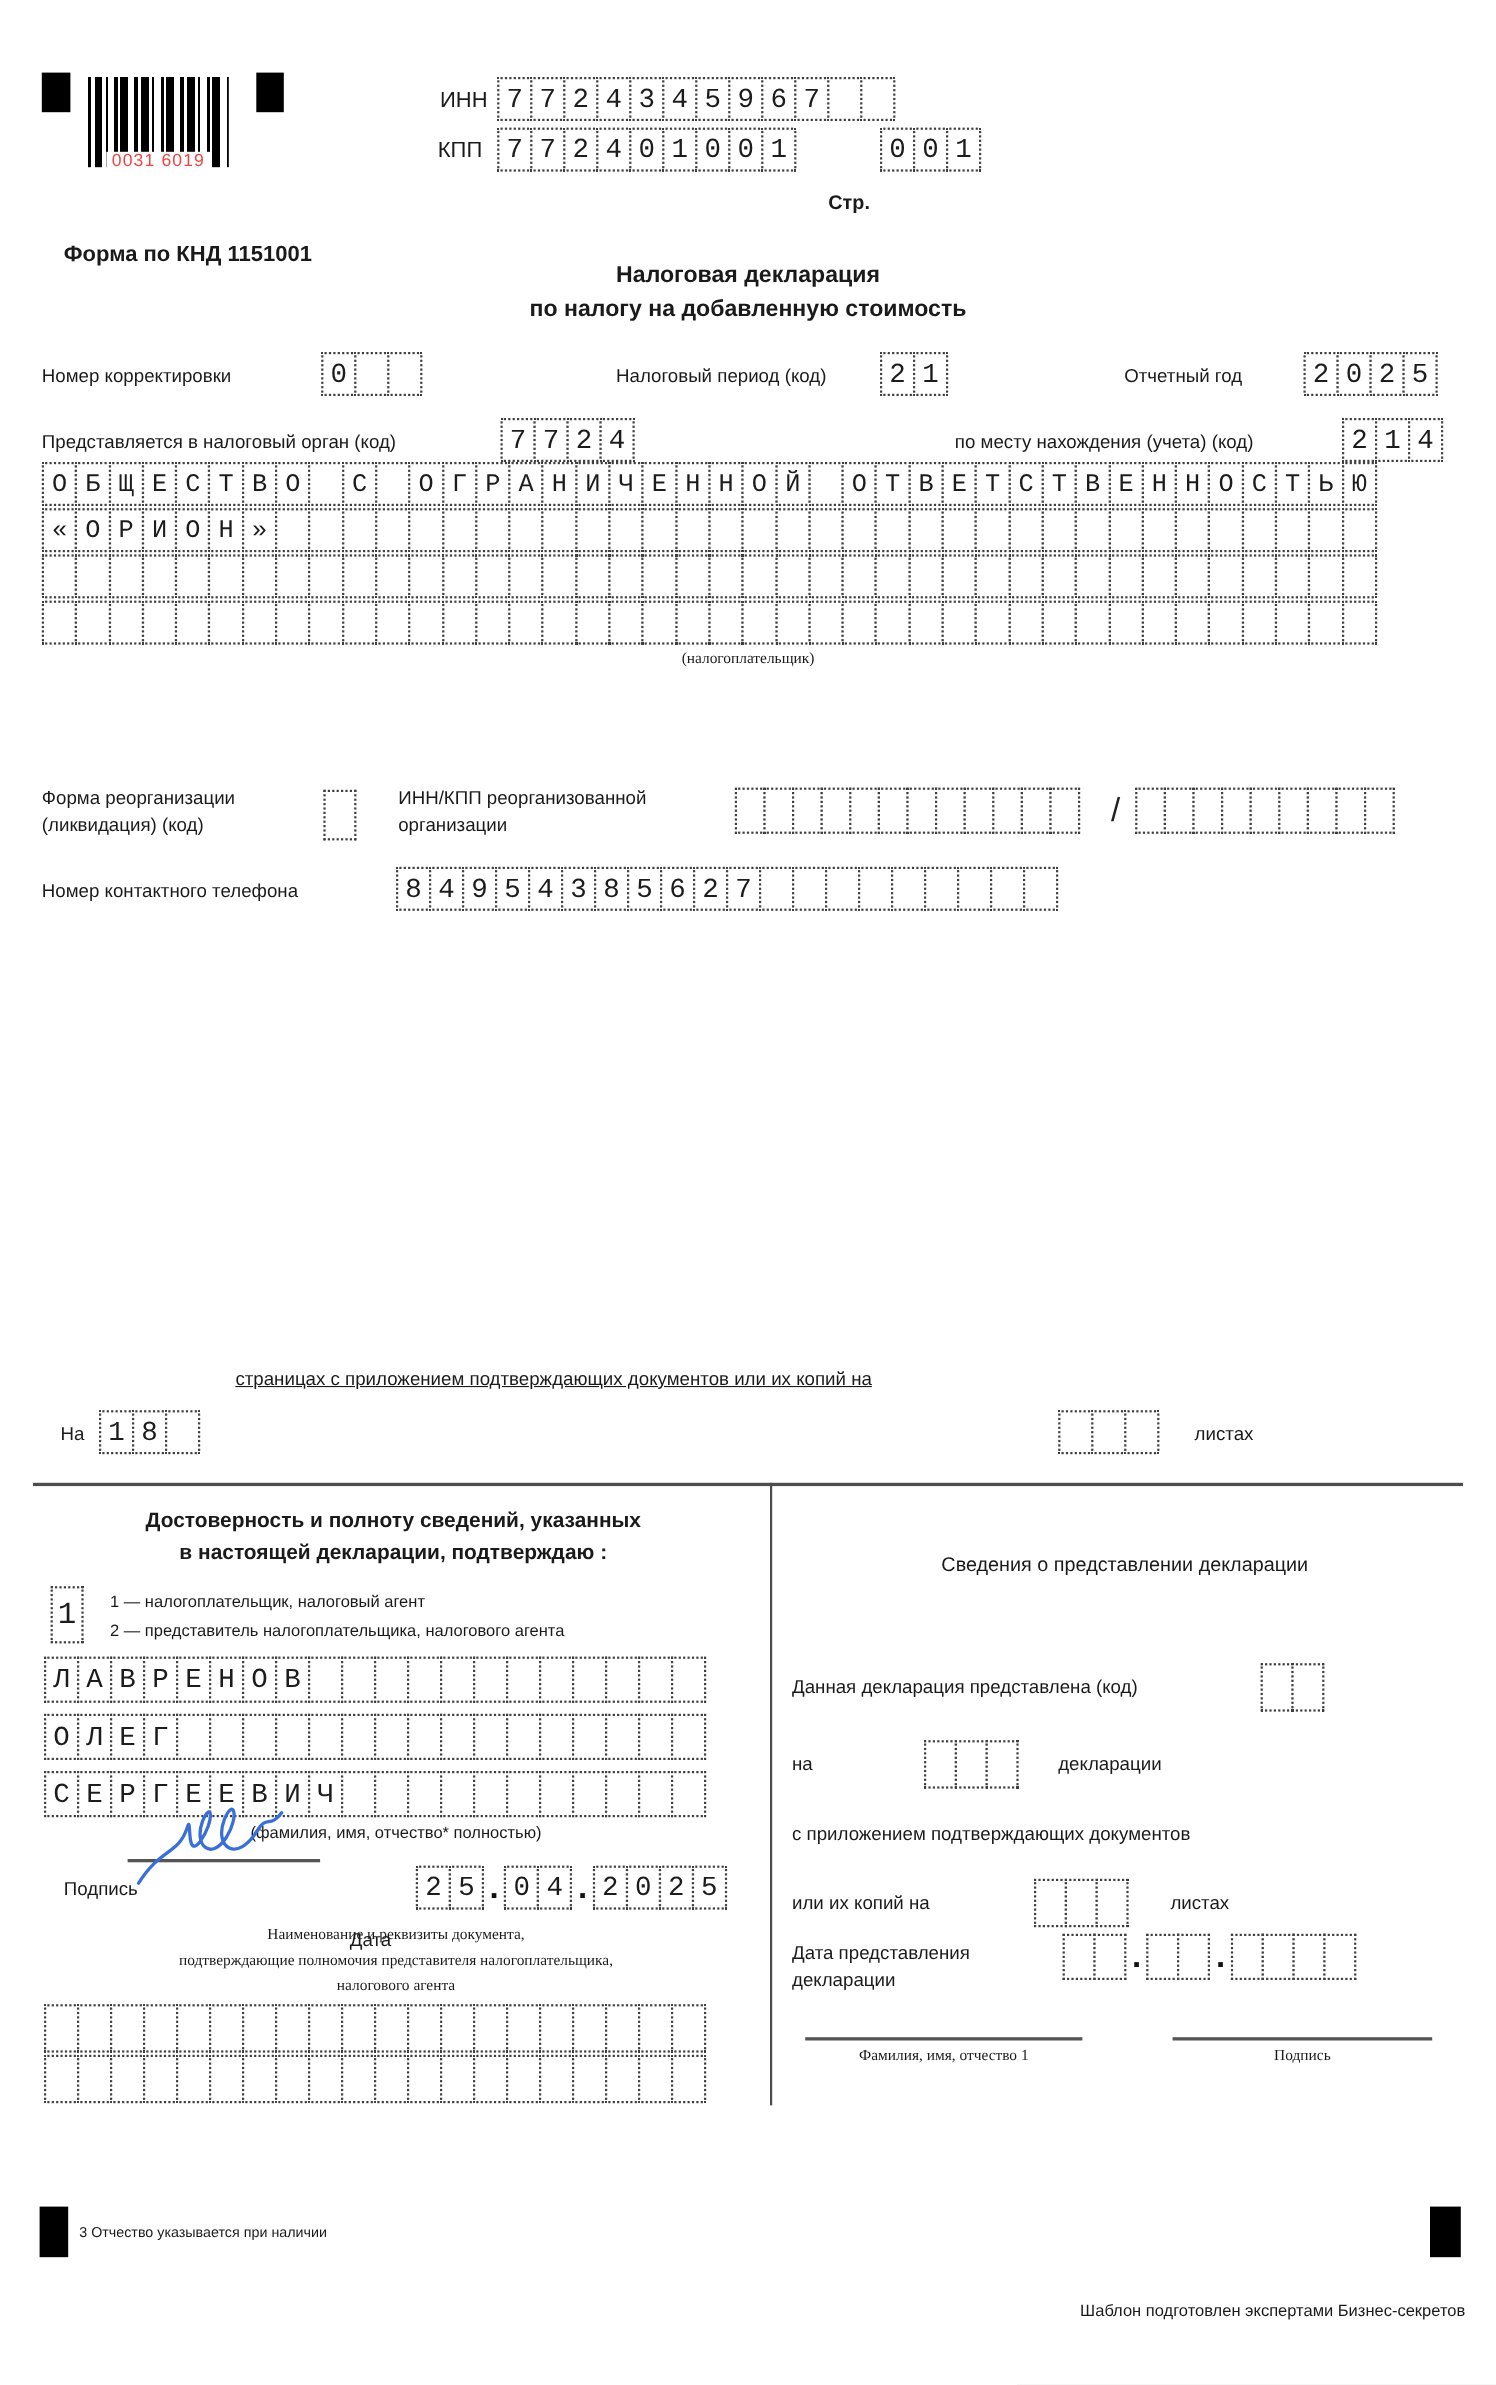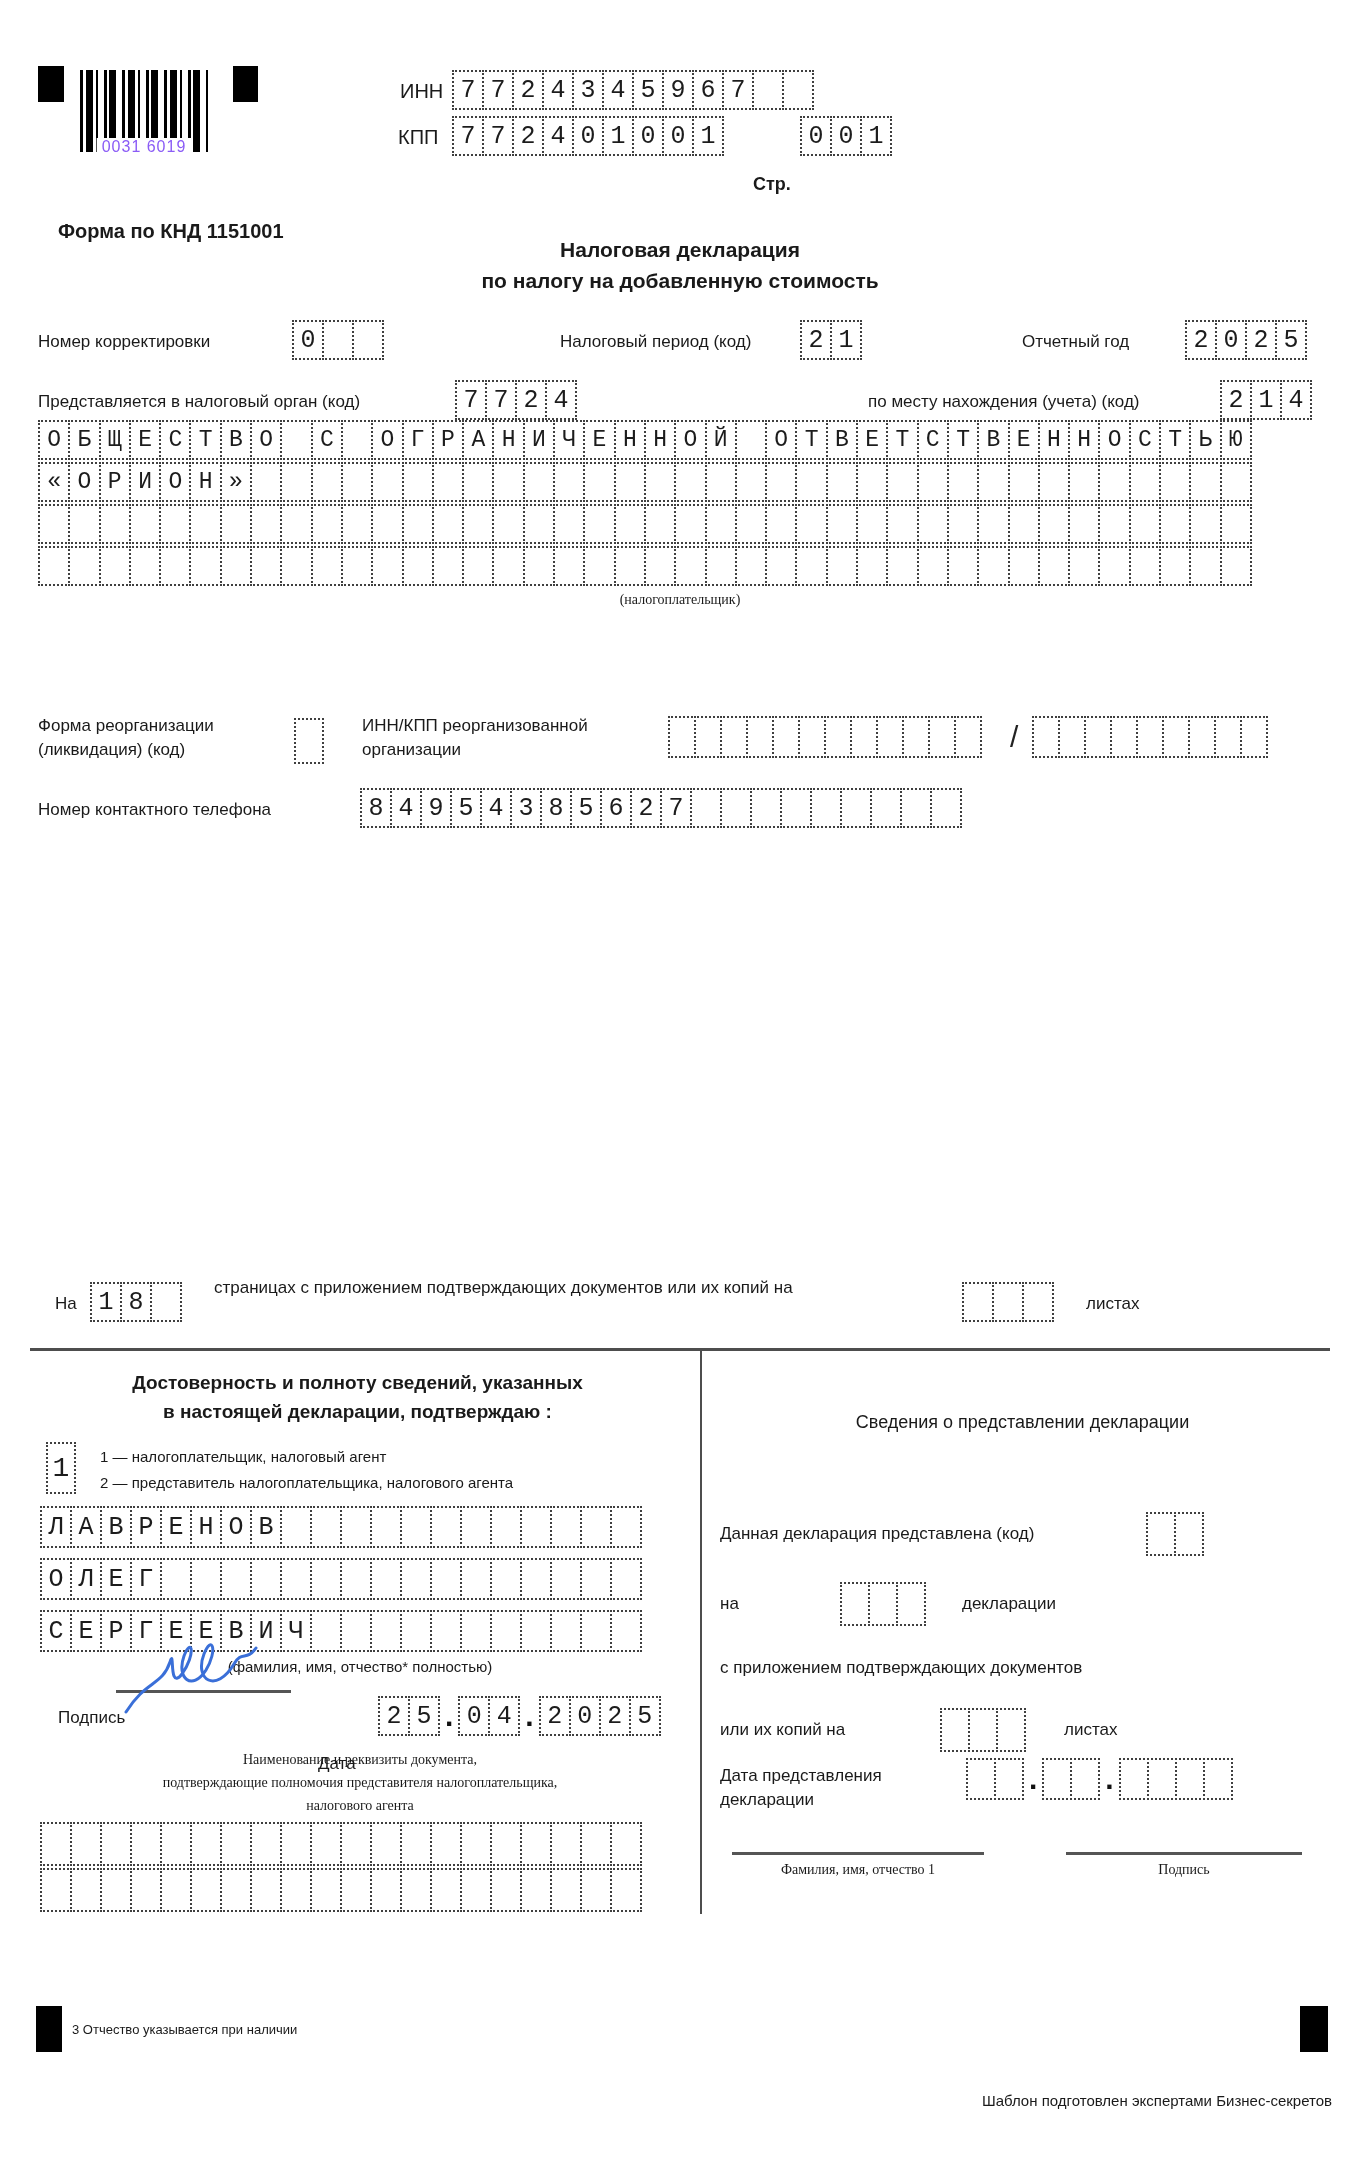--- a/index.html
+++ b/index.html
@@ -39,7 +39,7 @@
   .barcode-num{
     position:absolute;left:50%;bottom:-4px;transform:translateX(-50%);
     background:#fff;padding:0 5px;font-size:16px;letter-spacing:1px;white-space:nowrap;
-    font-family:"Liberation Sans",sans-serif;color:#8b5cf6;
+    font-family:"Liberation Sans",sans-serif;color:#ef4444;
   }
   .title-big{font-size:21px;font-weight:bold;line-height:31px;}
   .sec-title{font-size:19px;font-weight:bold;line-height:29px;}

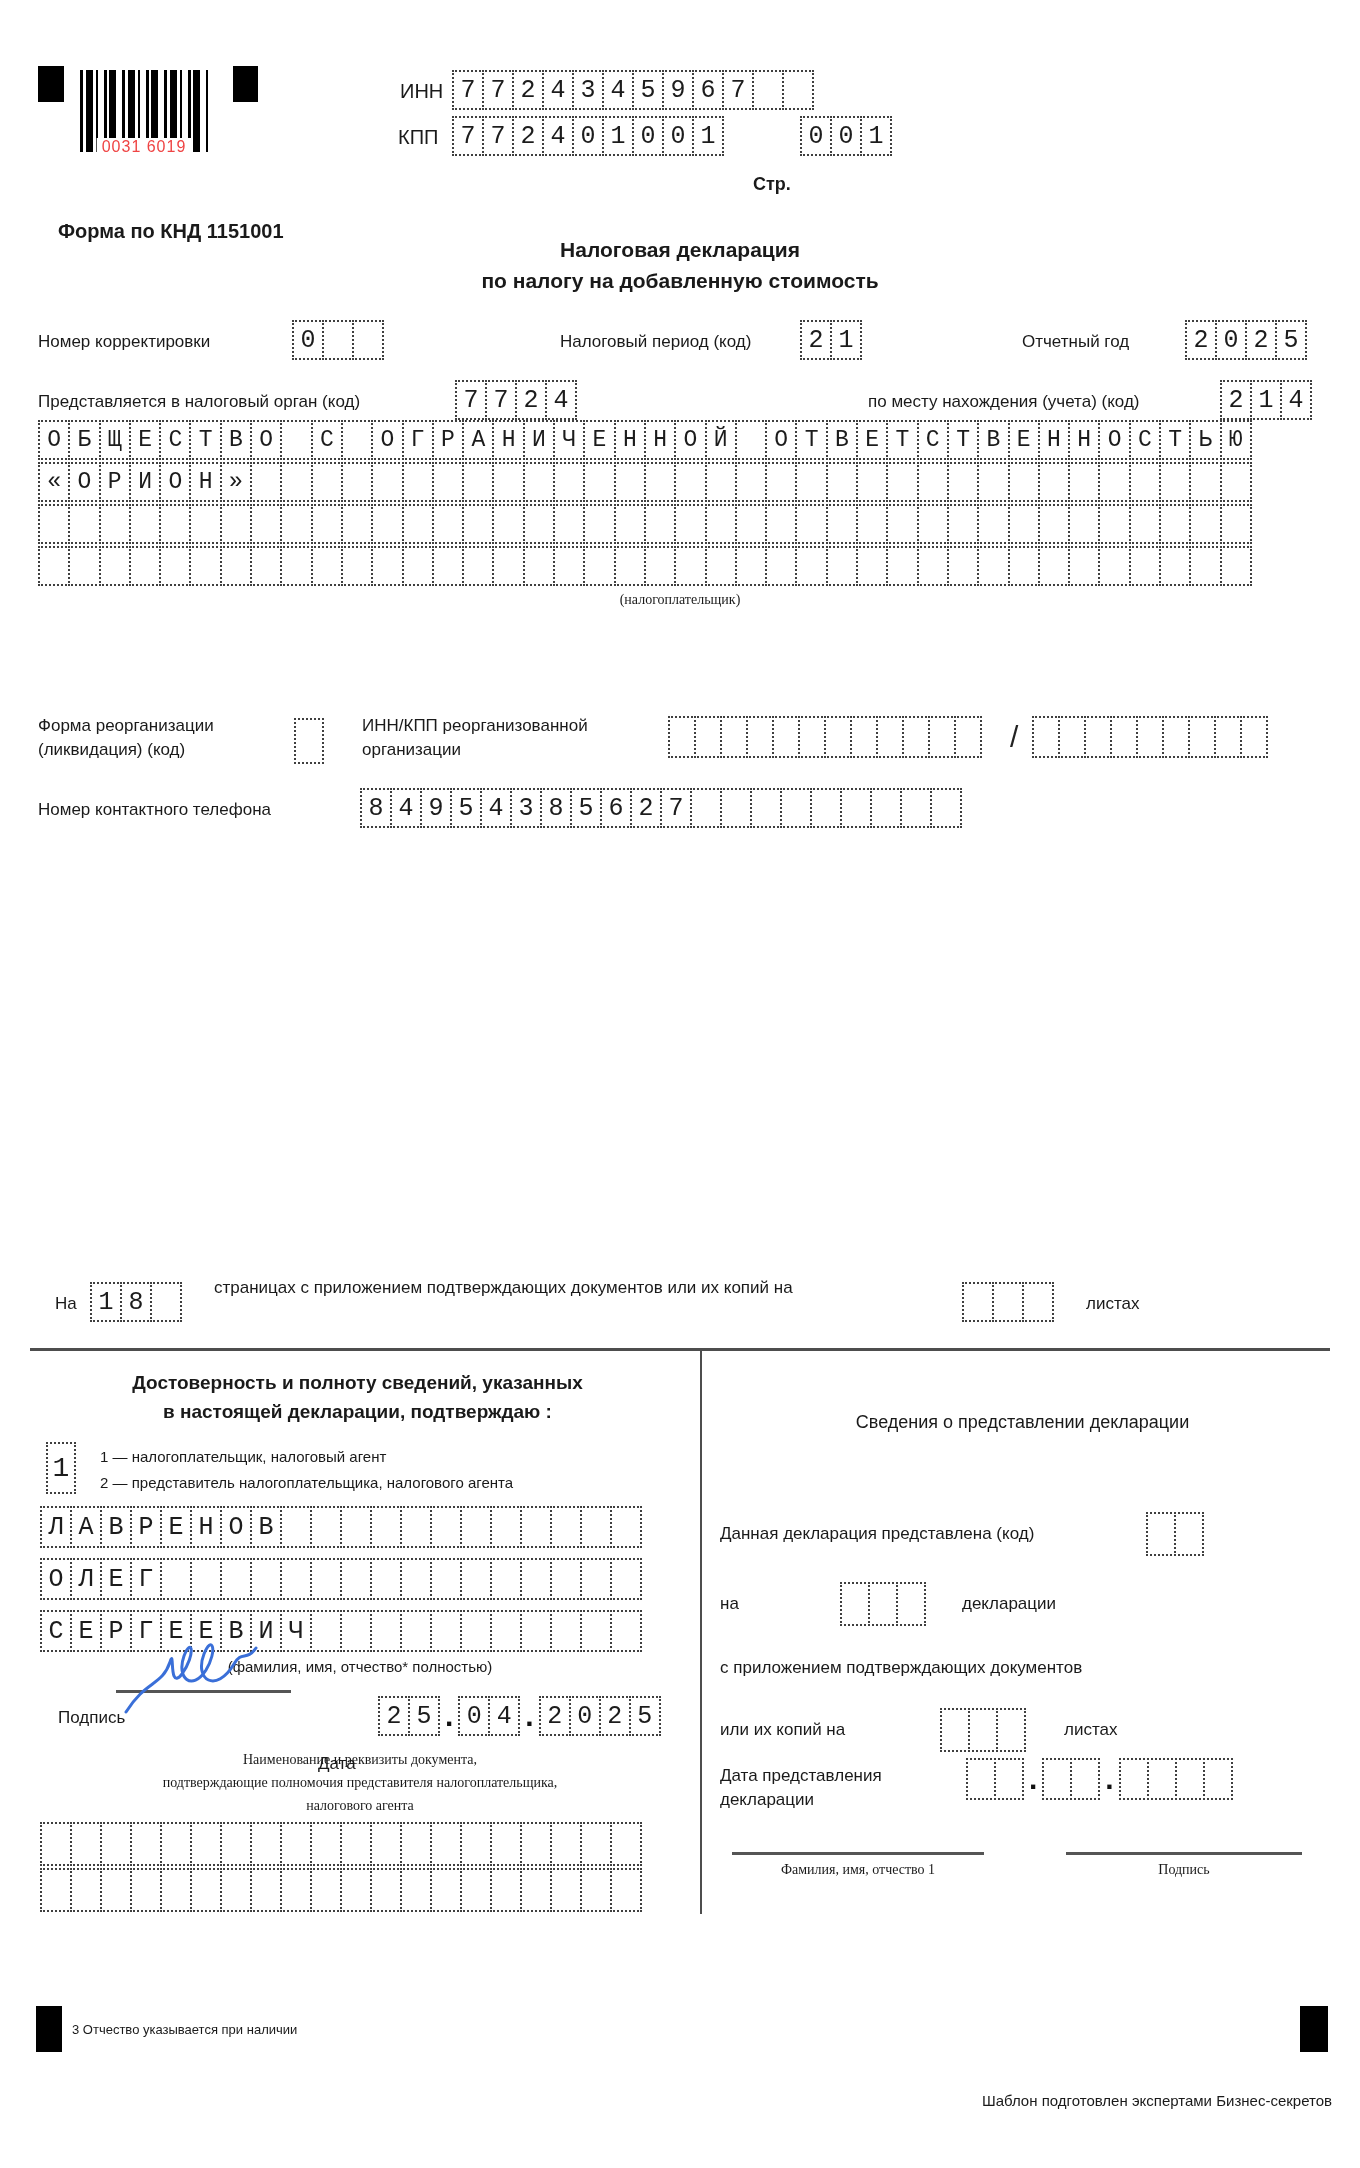--- a/index.html
+++ b/index.html
@@ -364,7 +364,7 @@
       <span class="cell">8</span>
       <span class="cell"></span>
     </div>
-  <div class="abs lbl" style="left:214px;top:1278px;">страницах с приложением подтверждающих документов или их копий на</div>
+  <div class="abs lbl" style="left:214px;top:1244px;text-decoration:underline;">страницах с приложением подтверждающих документов или их копий на</div>
   <div class="abs cells" style="left:962px;top:1282px;">
       <span class="cell"></span>
       <span class="cell"></span>

